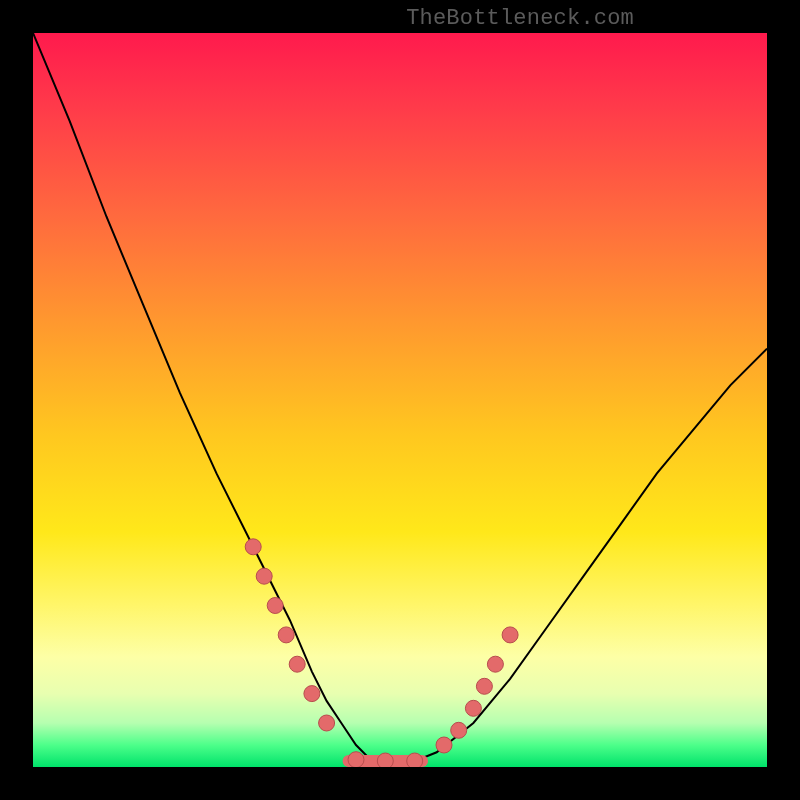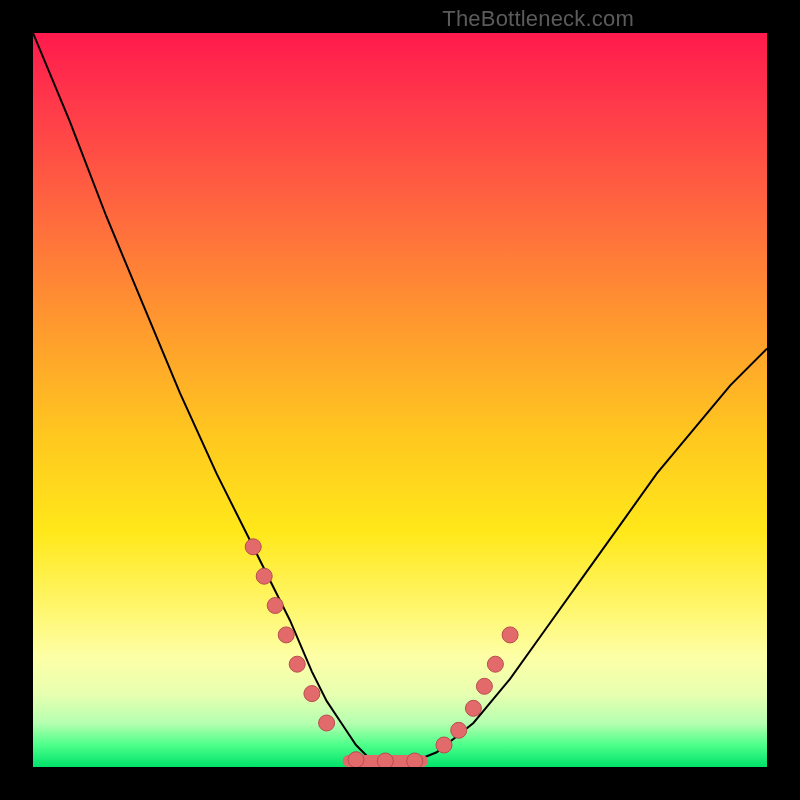--- a/index.html
+++ b/index.html
@@ -18,6 +18,7 @@
     width: 644px;
     height: 800px;
     background: #000;
+    font-family: Liberation Mono, monospace;
   }
   .plot {
     position: absolute;

